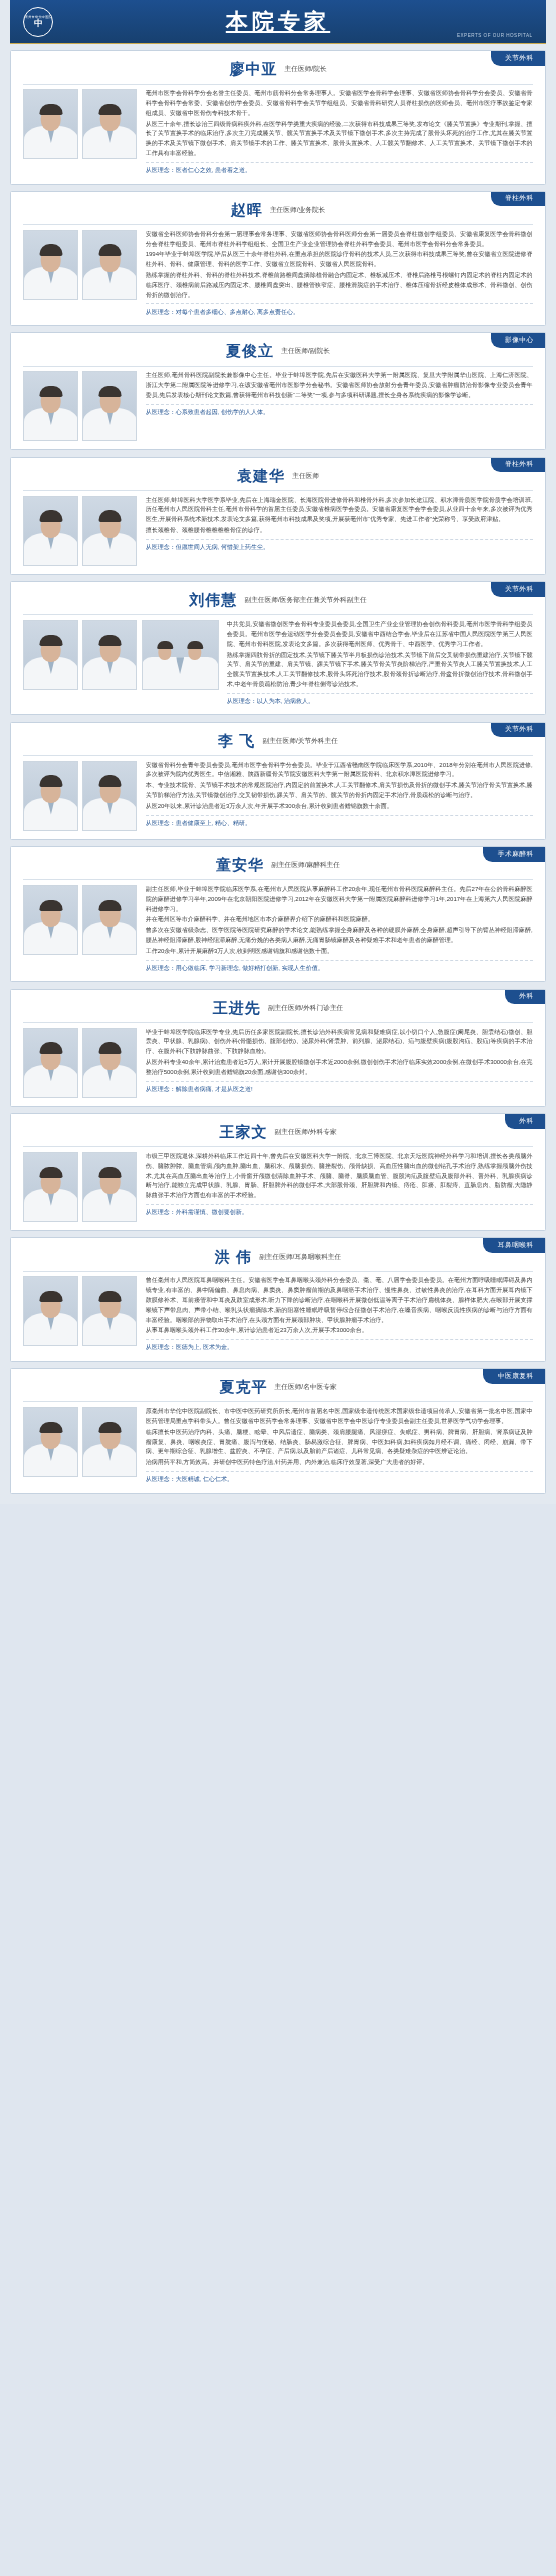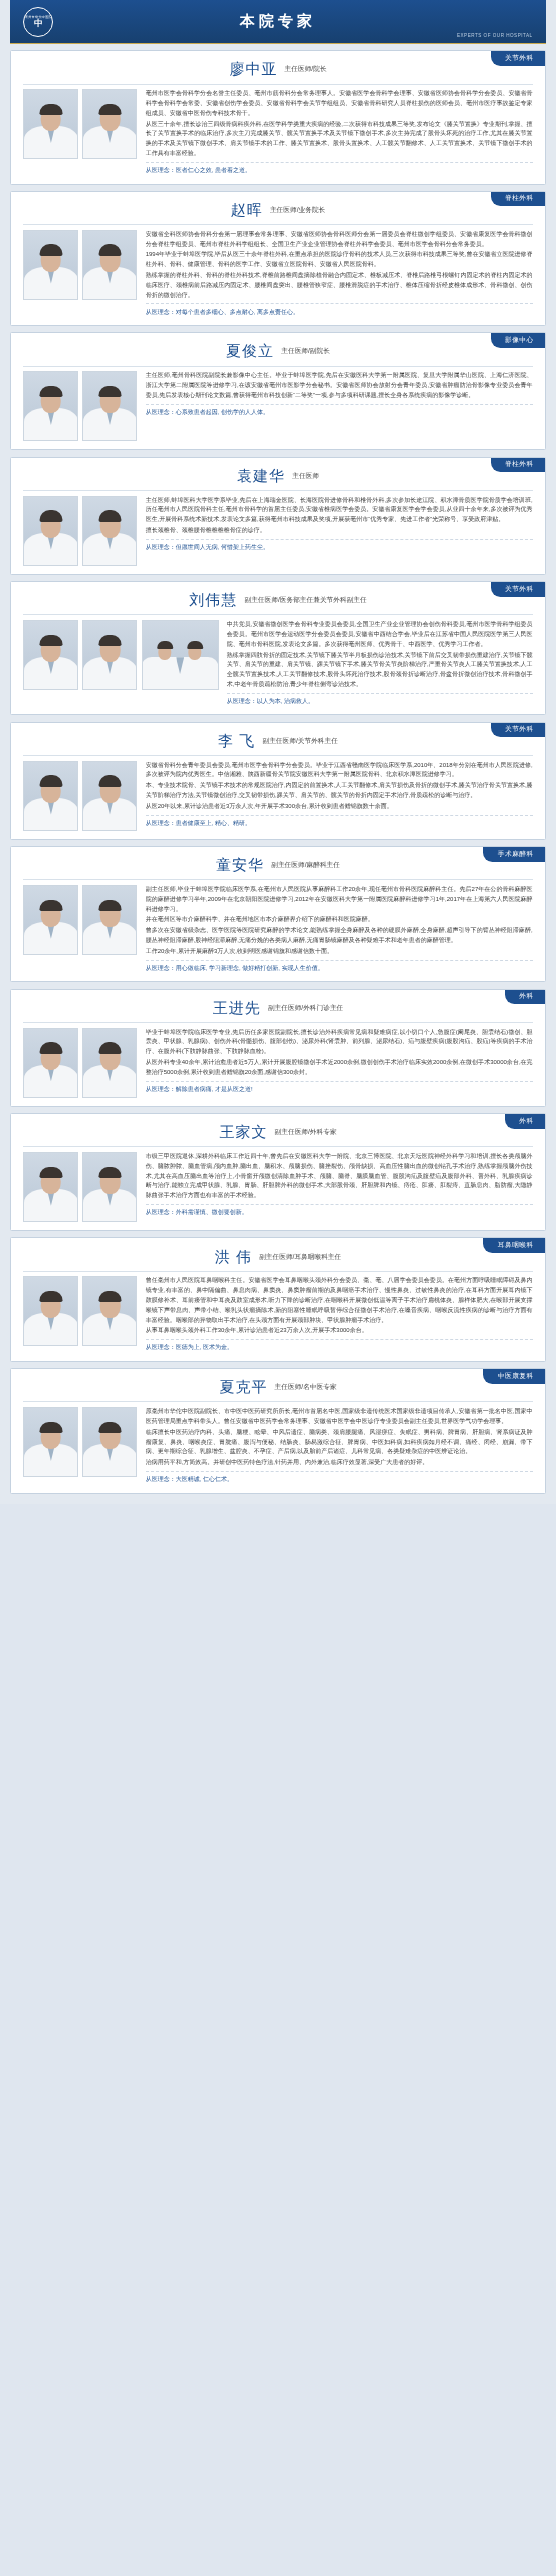--- a/index.html
+++ b/index.html
@@ -49,9 +49,10 @@
   .header .logo .ring-txt { font-size: 3.1px; letter-spacing: 0.3px; }
   .header .title {
     color: #ffffff;
-    font-size: 15px;
+    font-size: 22px;
     font-weight: bold;
     letter-spacing: 4.1px;
+    text-decoration: underline;
   }
   .header .title-en {
     position: absolute;

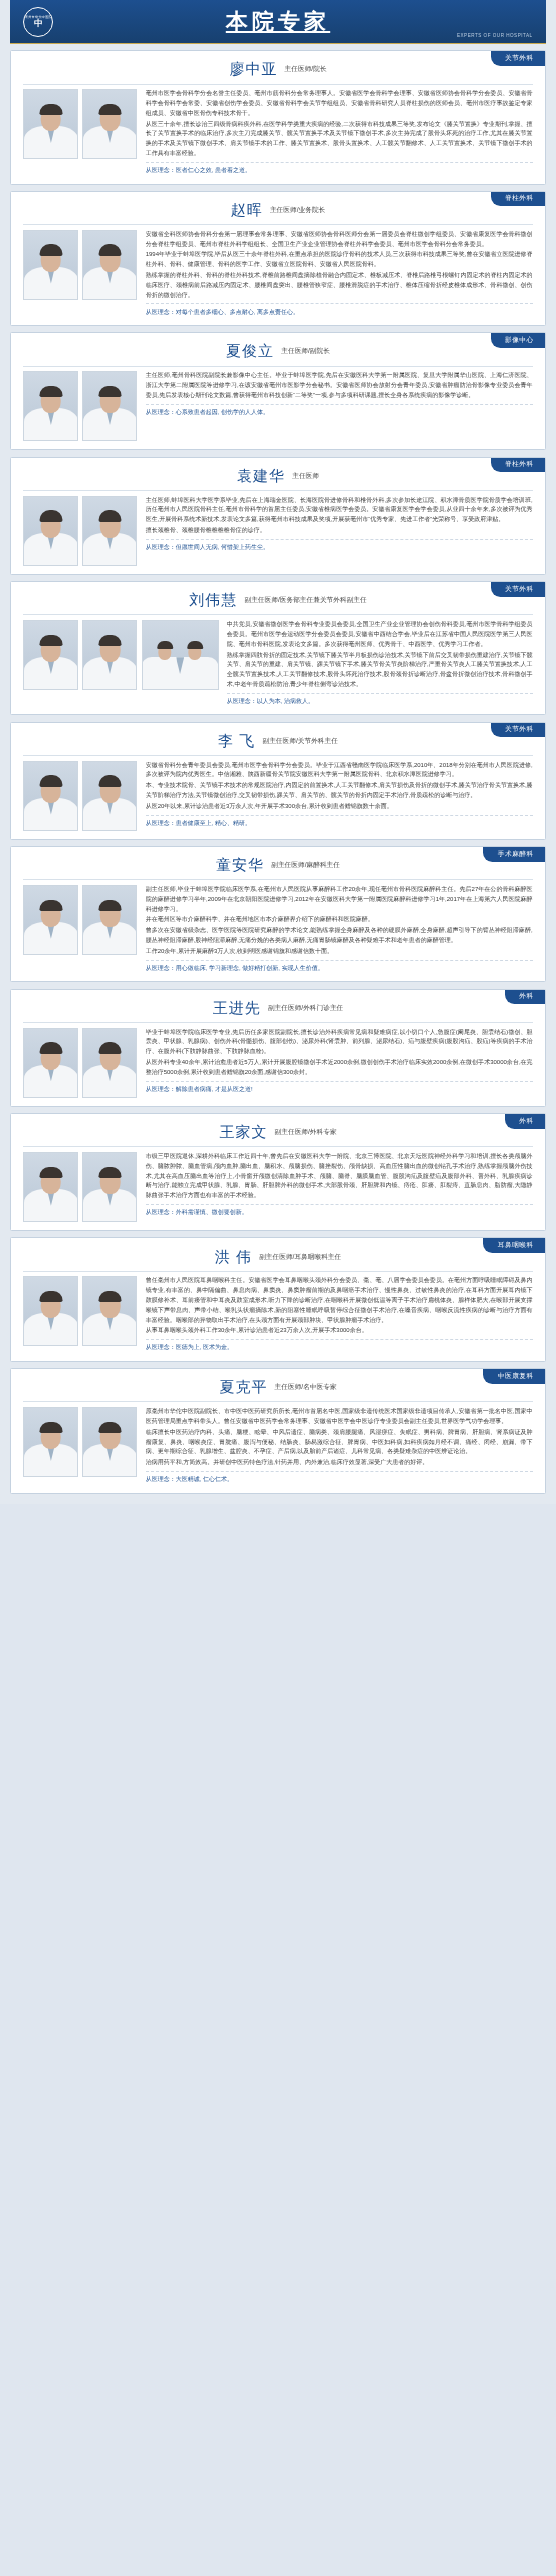--- a/index.html
+++ b/index.html
@@ -89,7 +89,7 @@
   .doc-name {
     color: #1d4f8f;
     font-size: 15px;
-    font-weight: normal;
+    font-weight: bold;
     letter-spacing: 1px;
     vertical-align: middle;
   }

